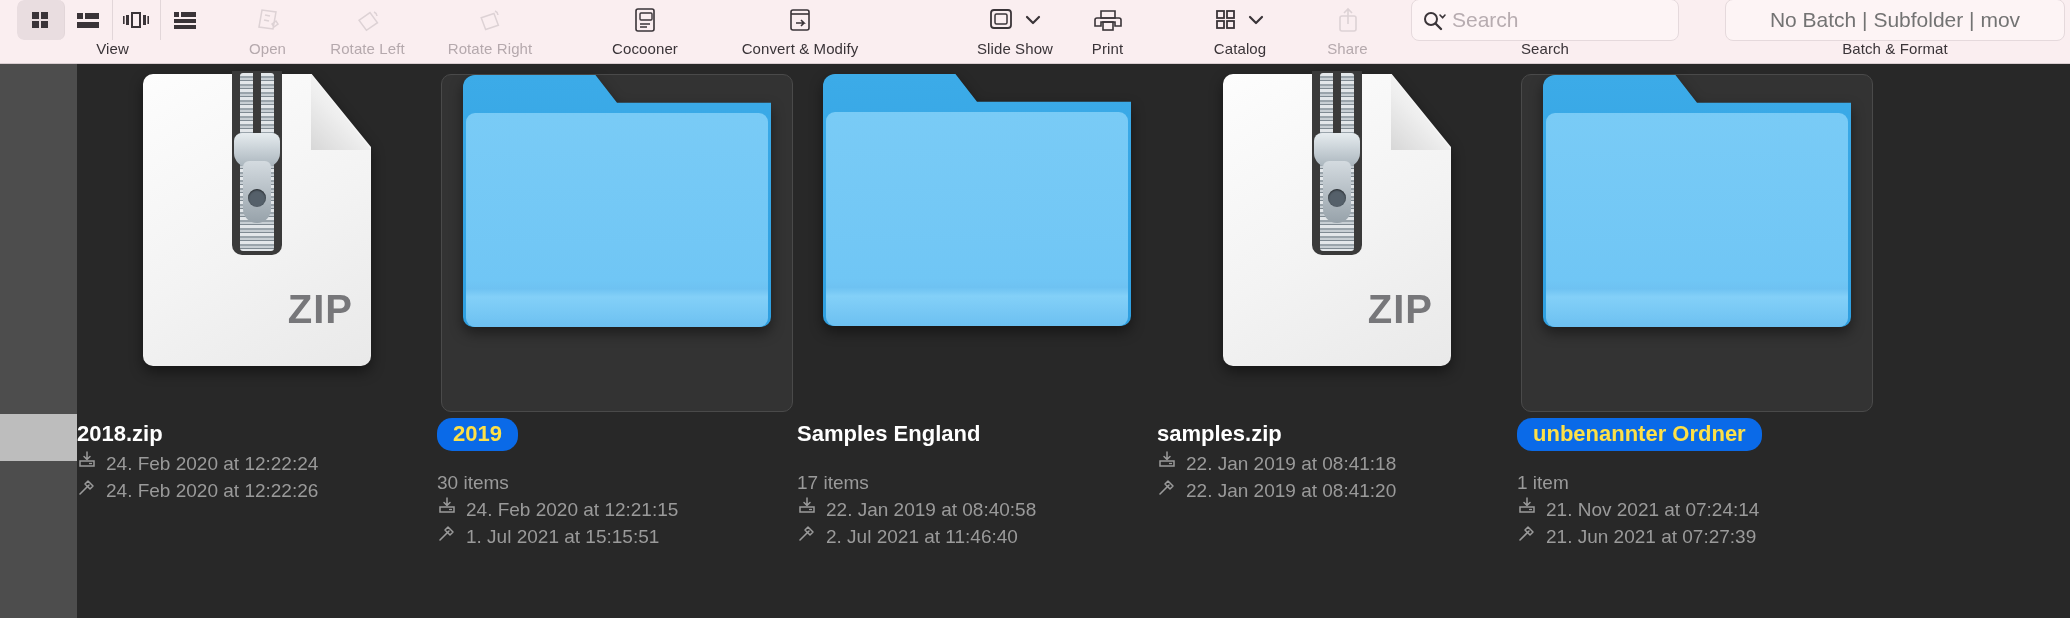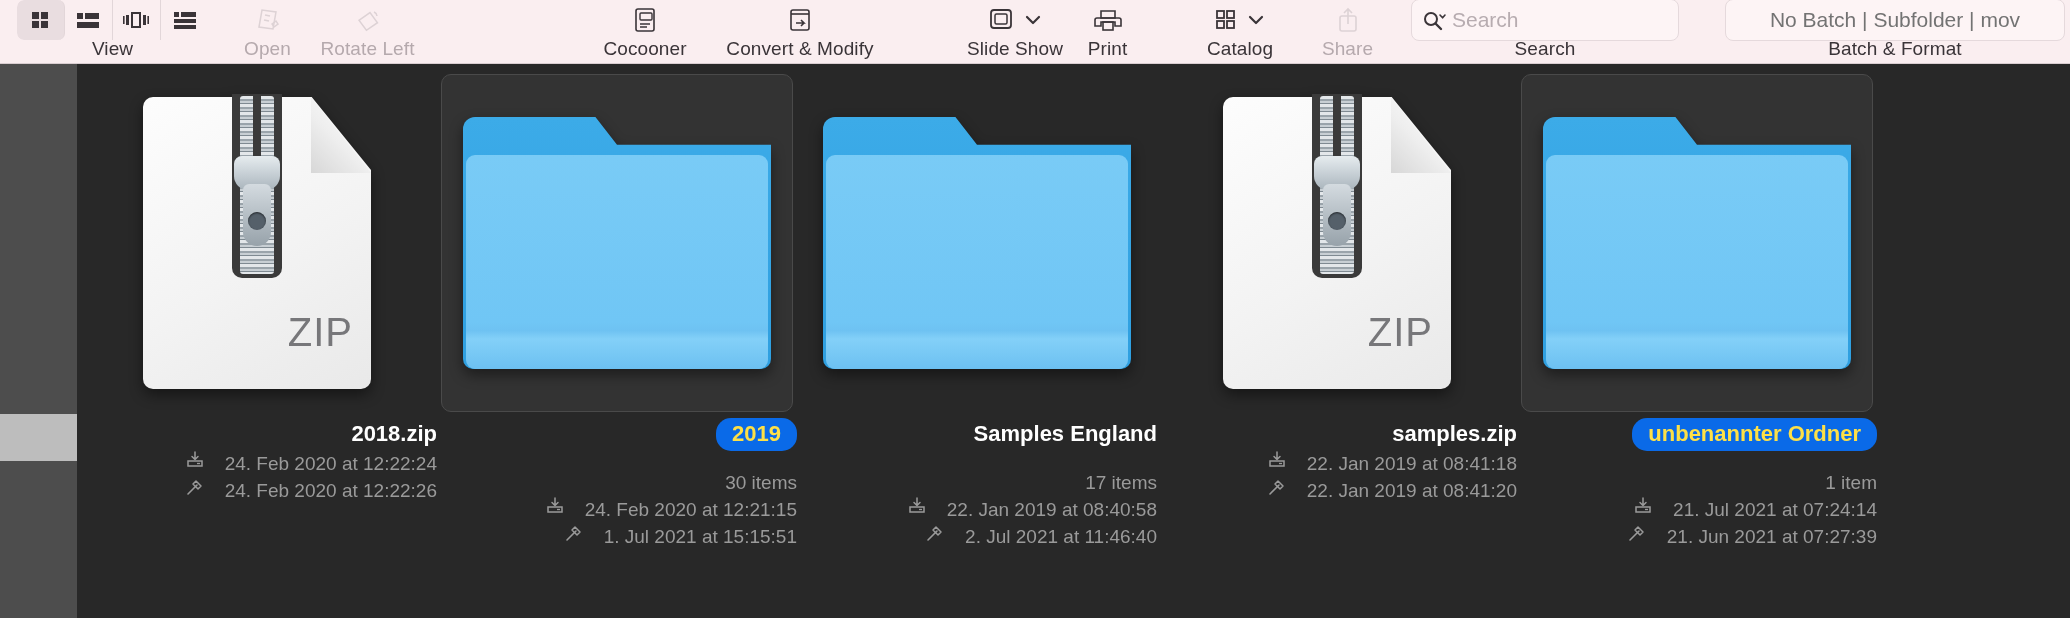--- a/index.html
+++ b/index.html
@@ -43,7 +43,7 @@
   }
 
   .tb-label {
-    font-size: 19px;
+    font-size: 15px;
     color: #3a3438;
     line-height: 22px;
     white-space: nowrap;

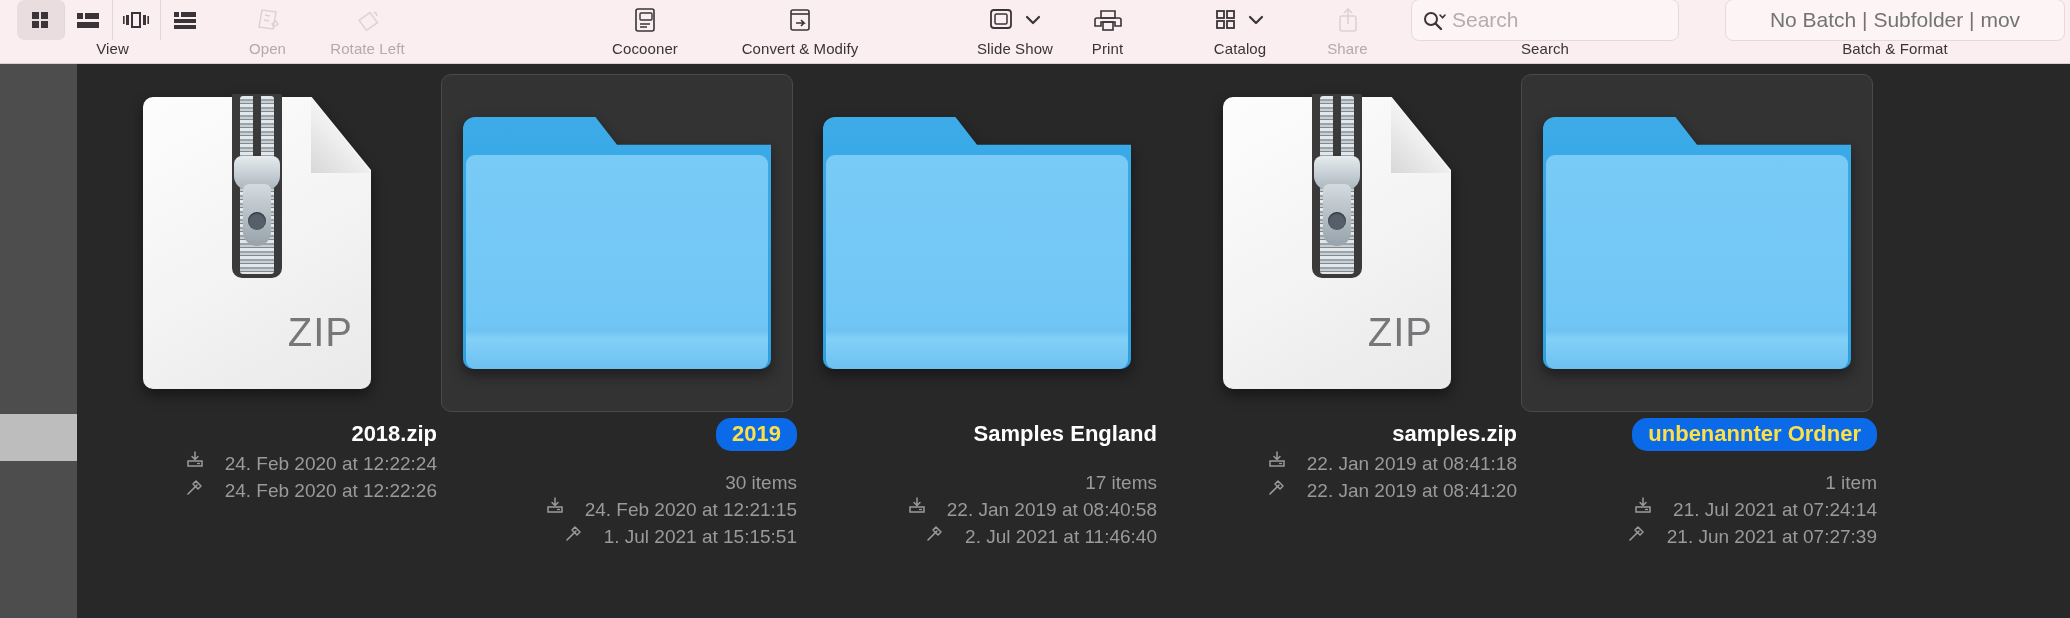--- a/index.html
+++ b/index.html
@@ -402,6 +402,17 @@
         </span>
       </div>
       <div class="tb-label dim">Open</div>
+    </div>
+    <div class="tb-group" style="left: 425px; width: 130px;">
+      <div class="tb-icon-row">
+        <span>
+          <svg viewBox="0 0 30 30" width="30" height="30" fill="none" stroke="currentColor" stroke-width="1.6" class="tb-icon dim">
+            <path d="M6 14 L18 8 L24 19 L12 25 Z" stroke-width="1.5" transform="rotate(8 15 15)"></path>
+            <path d="M20 6 a5 5 0 0 1 3 4" stroke-width="1.5"></path>
+          </svg>
+        </span>
+      </div>
+      <div class="tb-label dim">Rotate Right</div>
     </div>
     <div class="tb-group" style="left: 590px; width: 110px;">
       <div class="tb-icon-row">

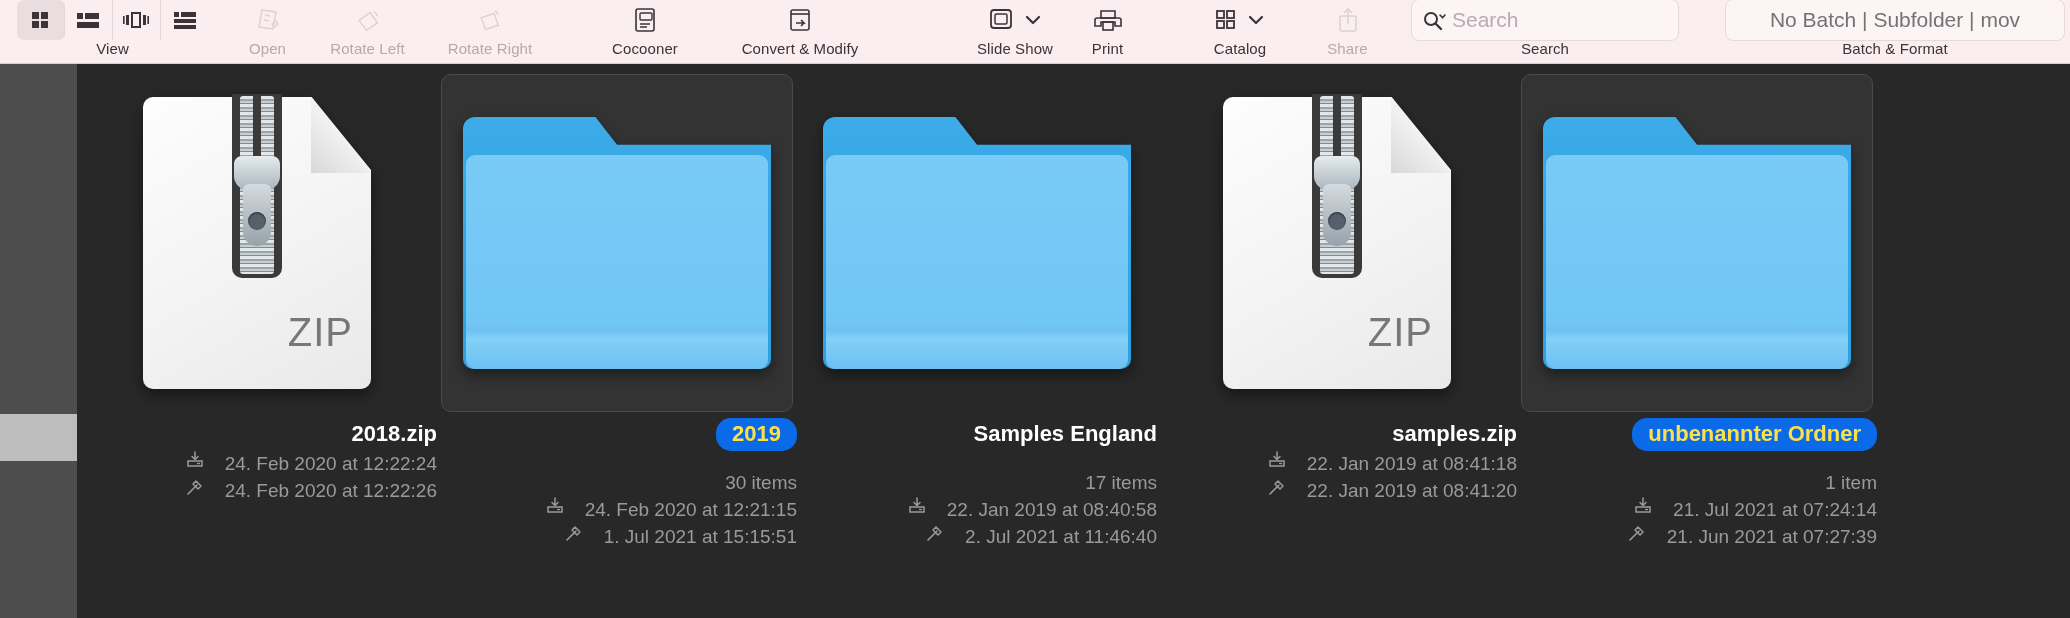--- a/index.html
+++ b/index.html
@@ -156,9 +156,9 @@
     width: 352px;
     height: 338px;
     display: flex;
-    align-items: center;
     justify-content: center;
     border-radius: 10px;
+    font-weight: bold;
   }
   .thumb-box.selected {
     background: #333333;

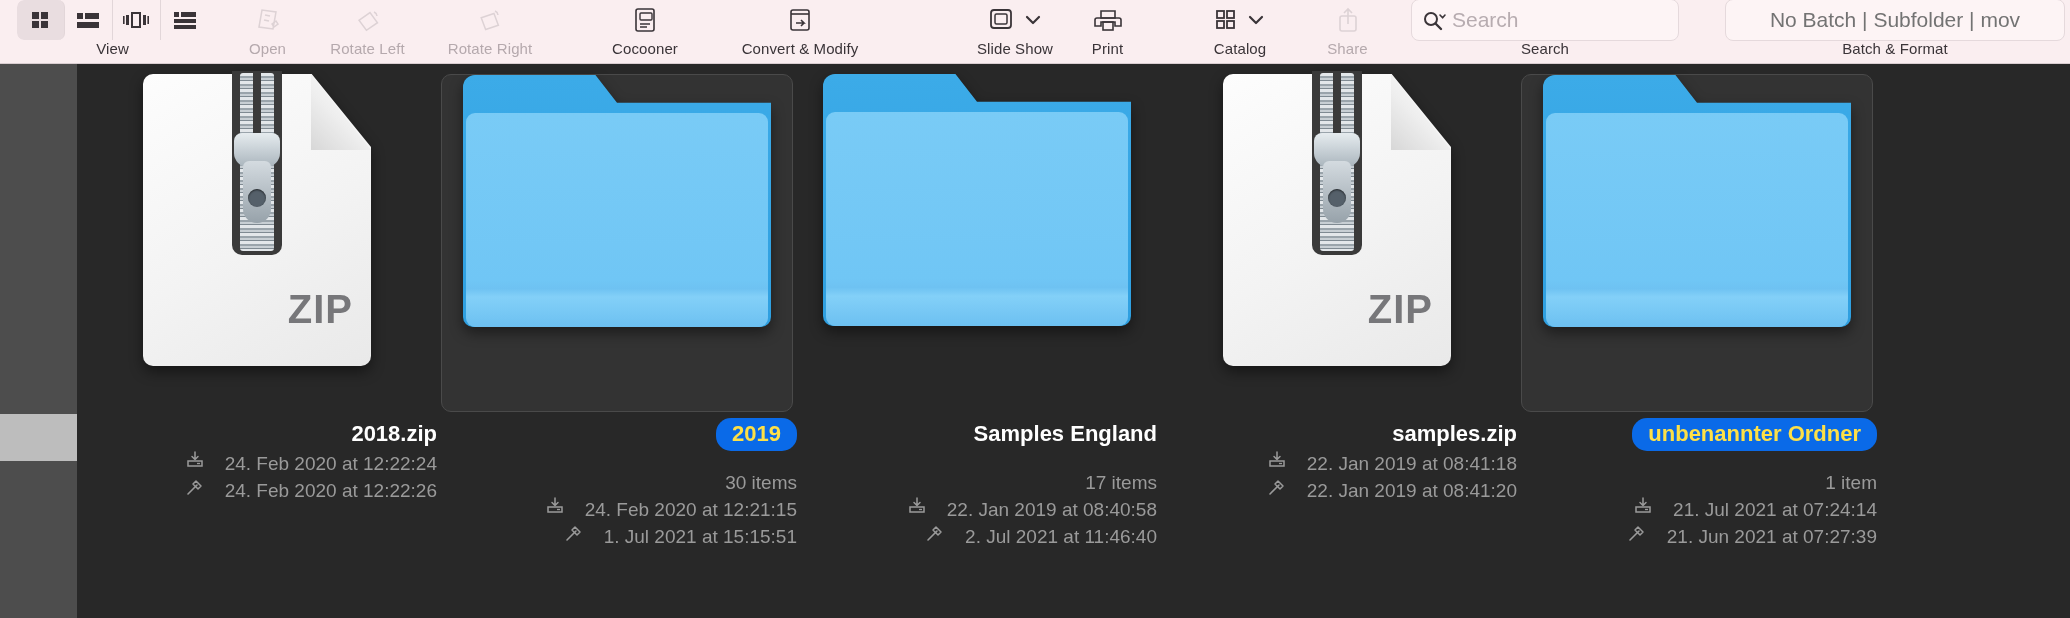--- a/index.html
+++ b/index.html
@@ -289,7 +289,7 @@
     width: 360px;
     display: flex;
     flex-direction: column;
-    align-items: flex-end;
+    align-items: flex-start;
     padding-top: 6px;
   }
 

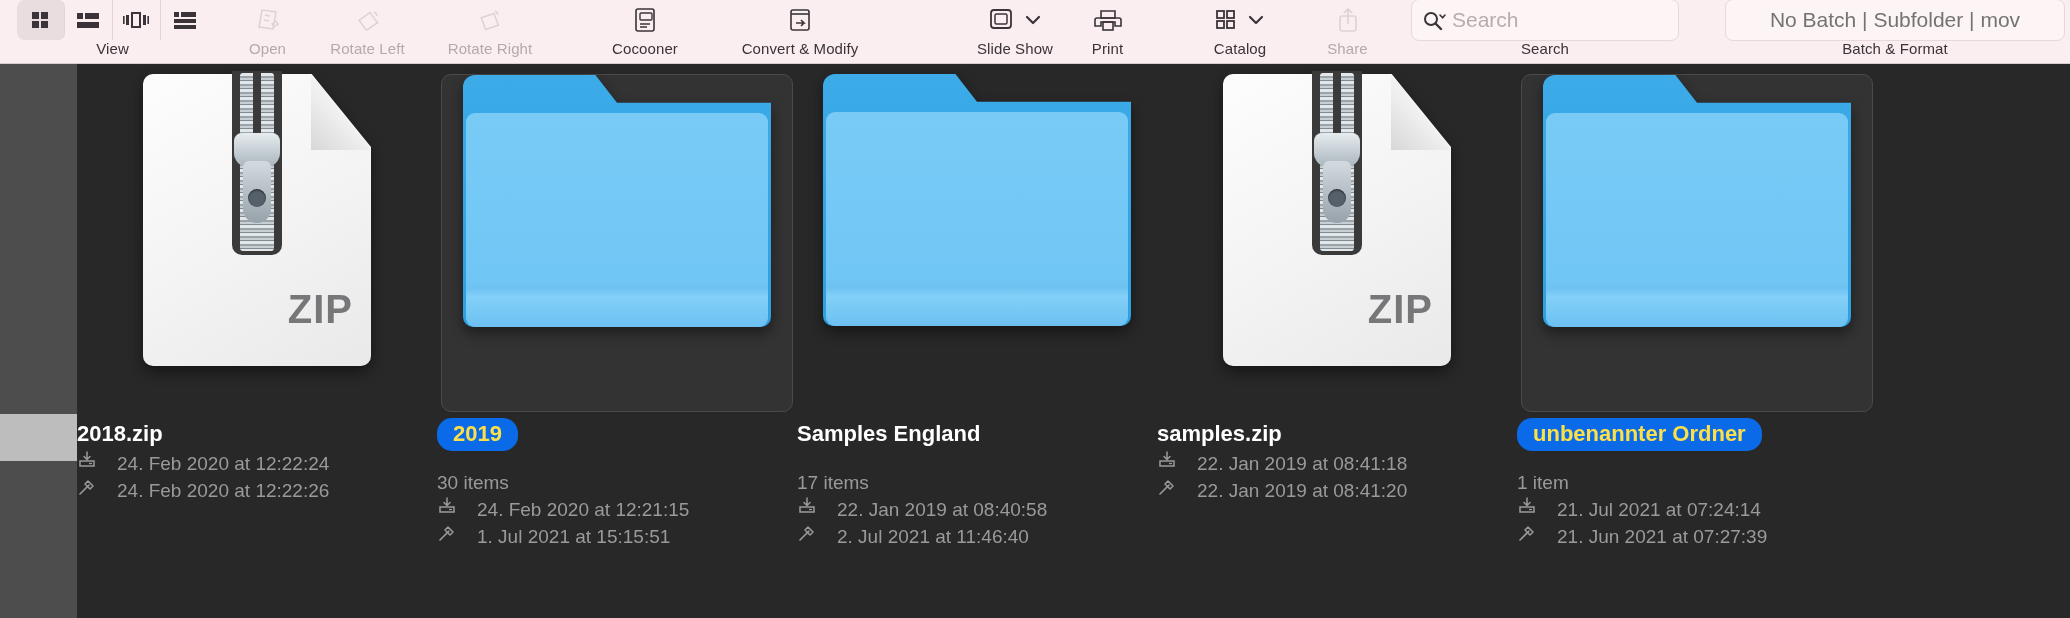--- a/index.html
+++ b/index.html
@@ -320,7 +320,7 @@
   .date-line {
     display: flex;
     align-items: center;
-    gap: 20px;
+    gap: 9px;
     font-size: 19px;
     color: #9a9a9a;
     line-height: 26px;

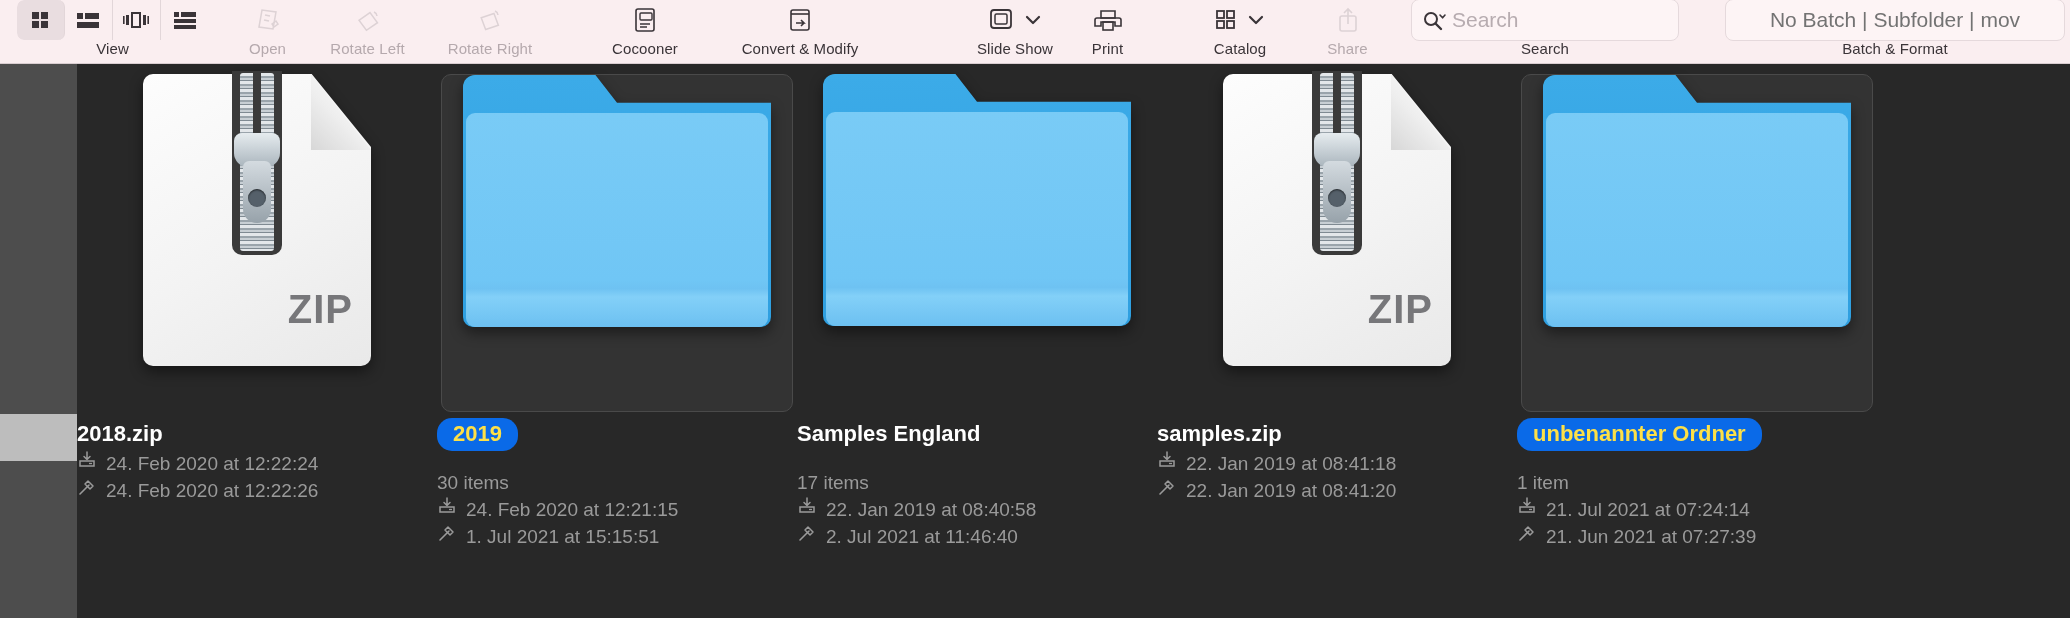--- a/index.html
+++ b/index.html
@@ -678,7 +678,7 @@
                 <path d="M3 11 h14 v5 h-14 z" stroke-width="1.5"></path>
                 <path d="M12 13.5 h3" stroke-width="1.3"></path>
               </svg></span>
-            <span>21. Jul 2021 at 07:24:14</span>
+            <span>21. Nov 2021 at 07:24:14</span>
           </div>
           <div class="date-line">
             <span><svg viewBox="0 0 20 20" width="20" height="20" fill="none" stroke="currentColor" stroke-width="1.6">

